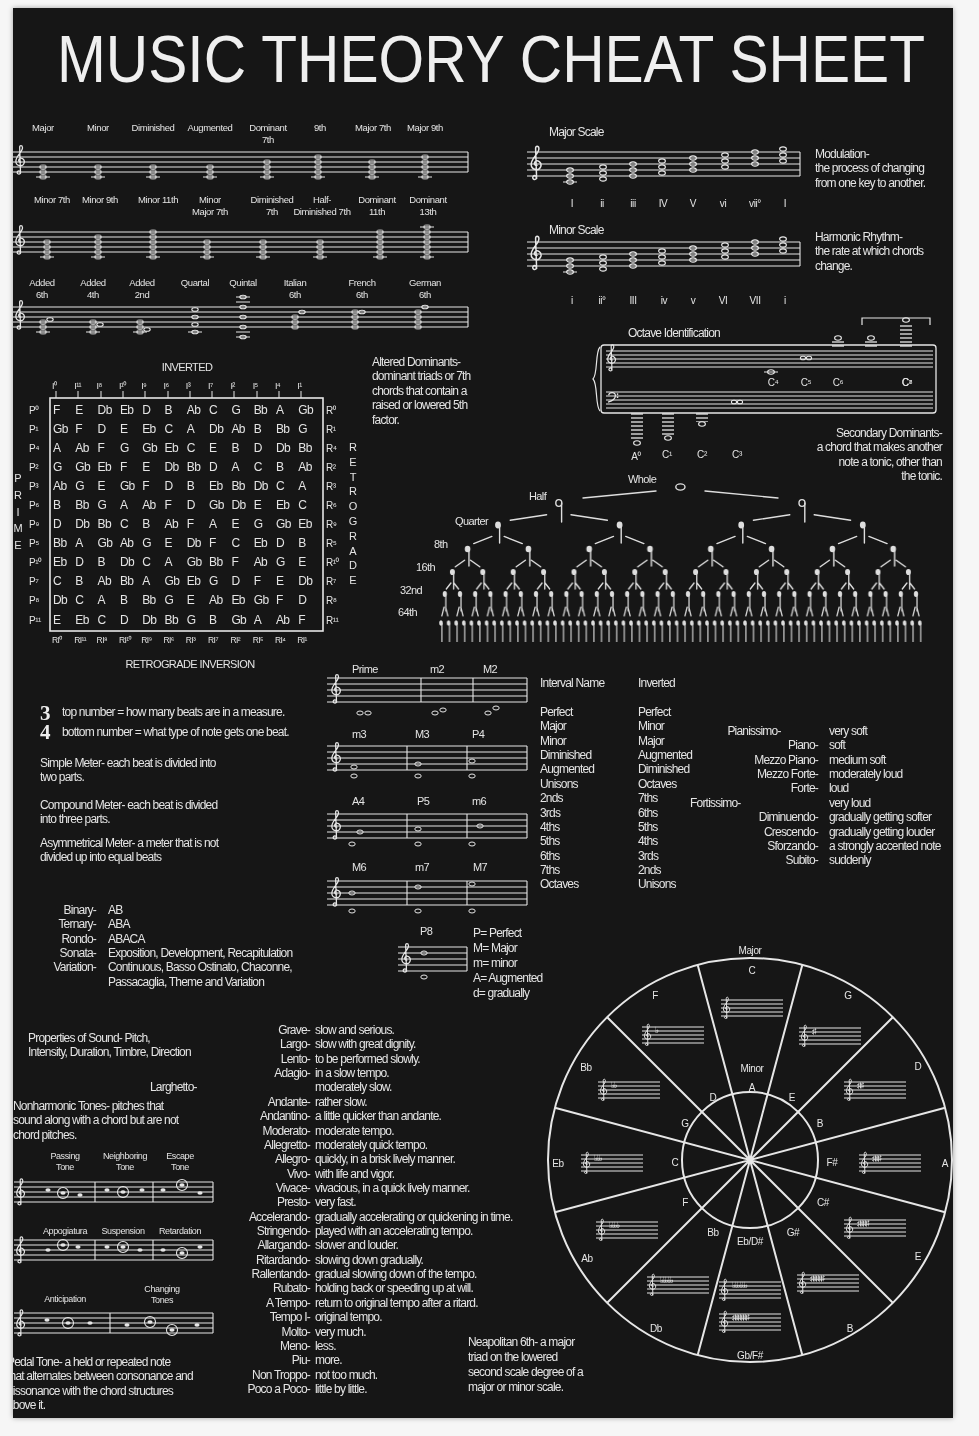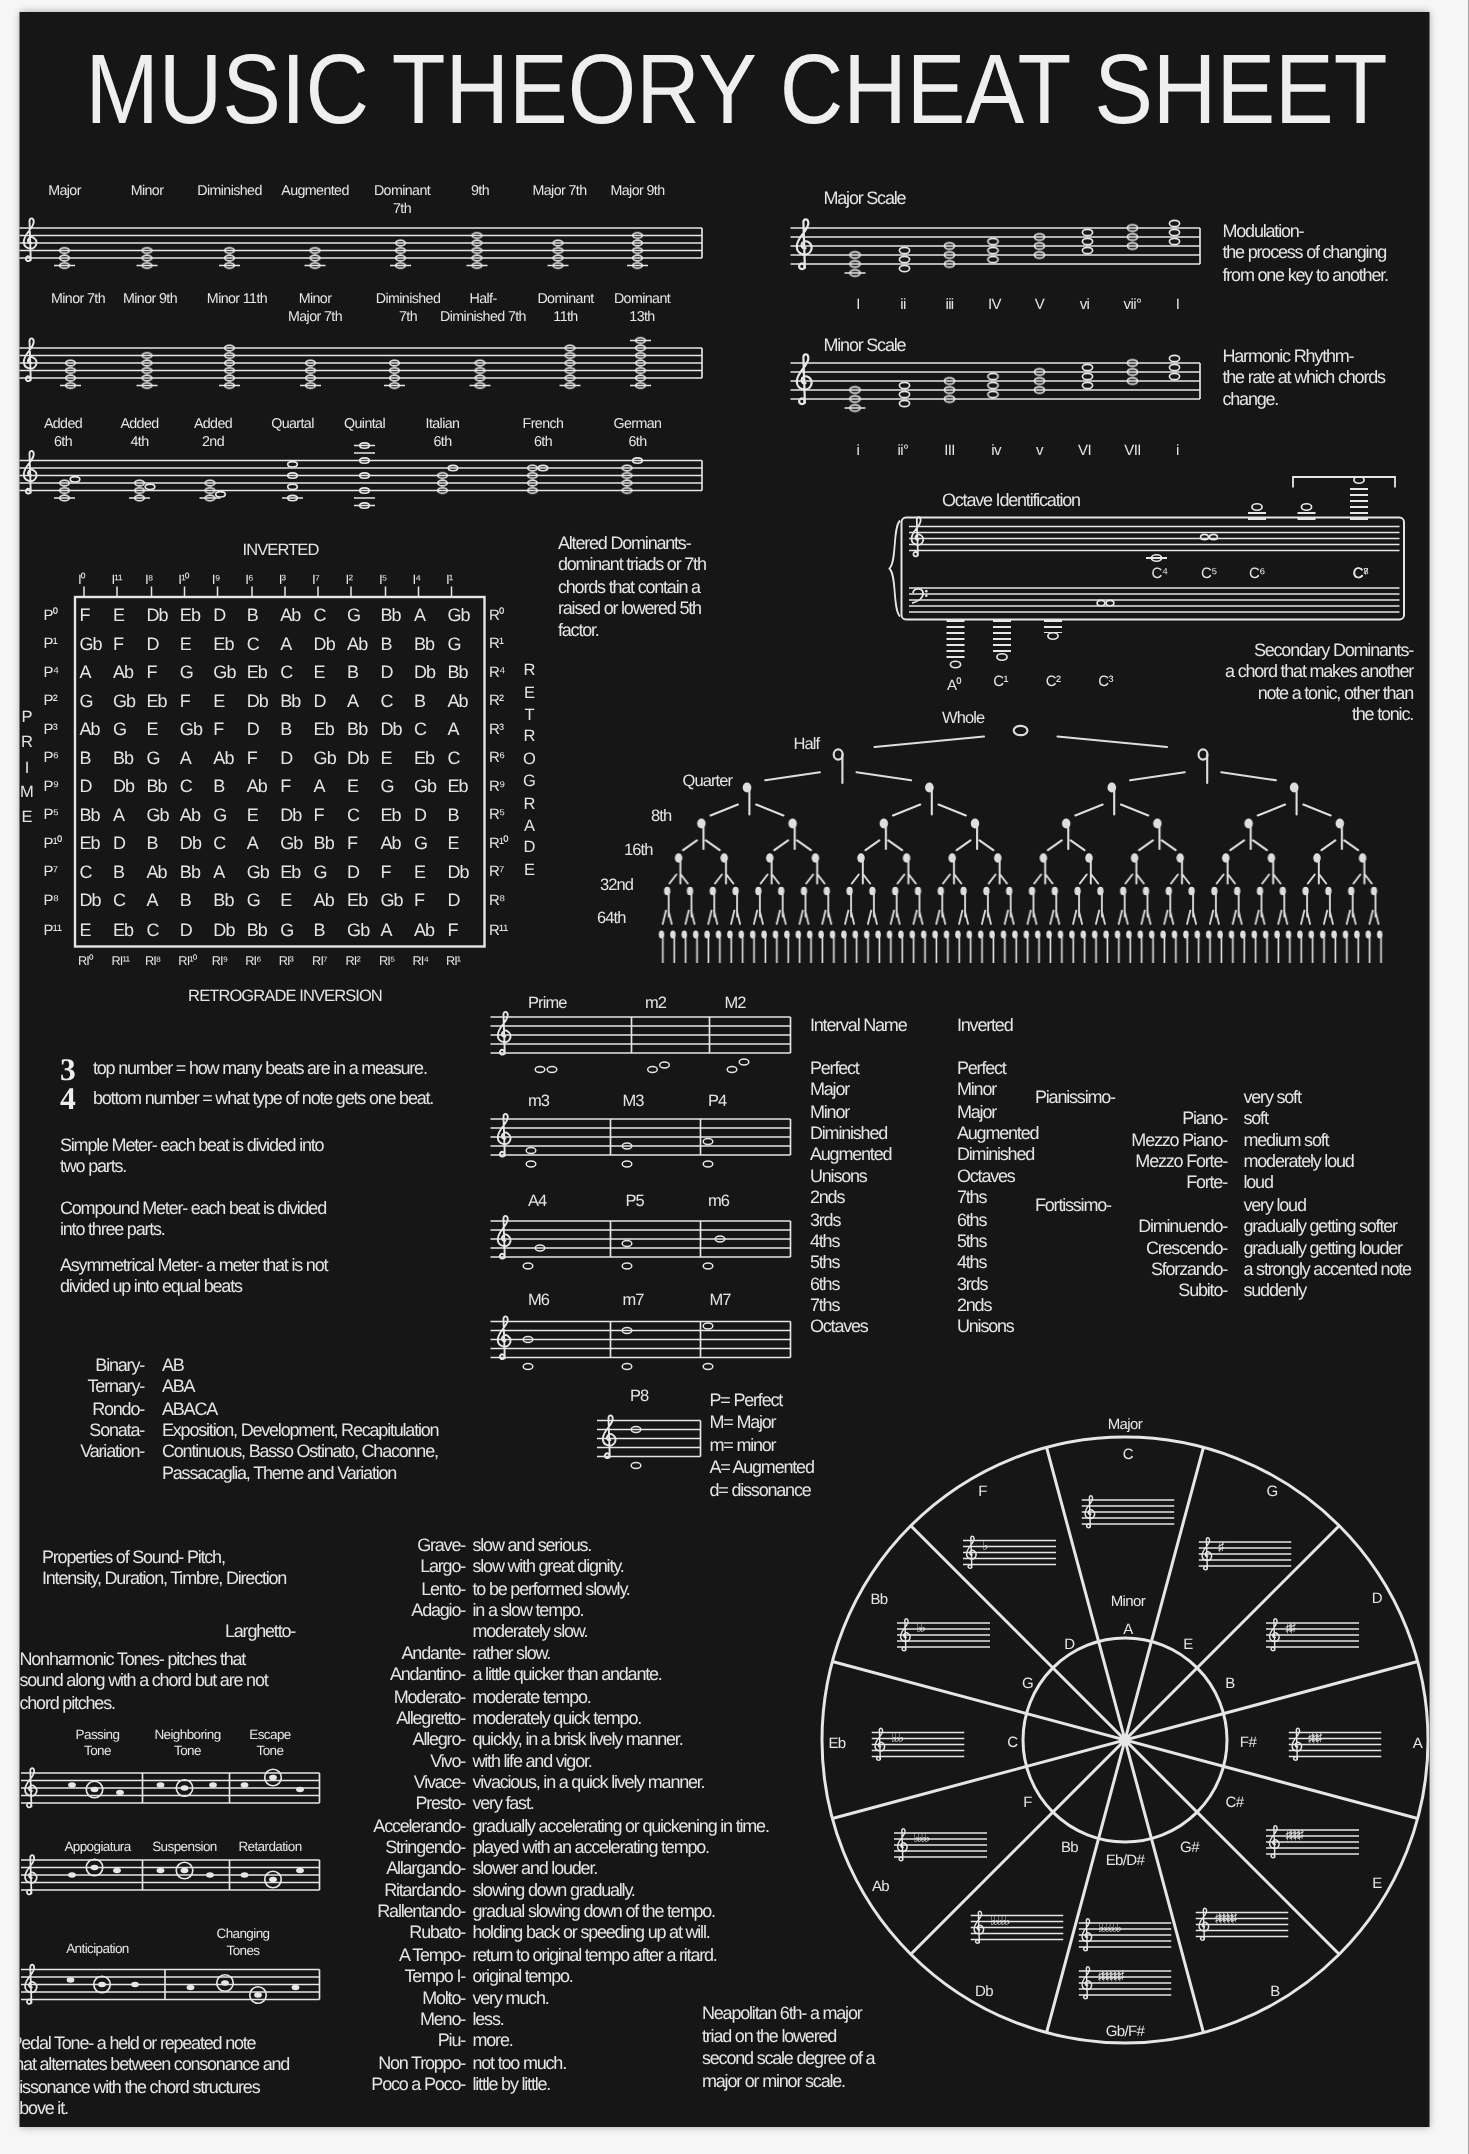--- a/index.html
+++ b/index.html
@@ -834,7 +834,7 @@
 
   <div class="list" style="left:690px;top:724px">
     <div class="row">
-            <span class="k" style="width:128px;text-align:left">Pianissimo-</span>
+            <span class="k" style="width:128px;text-align:center">Pianissimo-</span>
             <span class="v" style="margin-left:11px">very soft</span>
           </div>
     <div class="row">

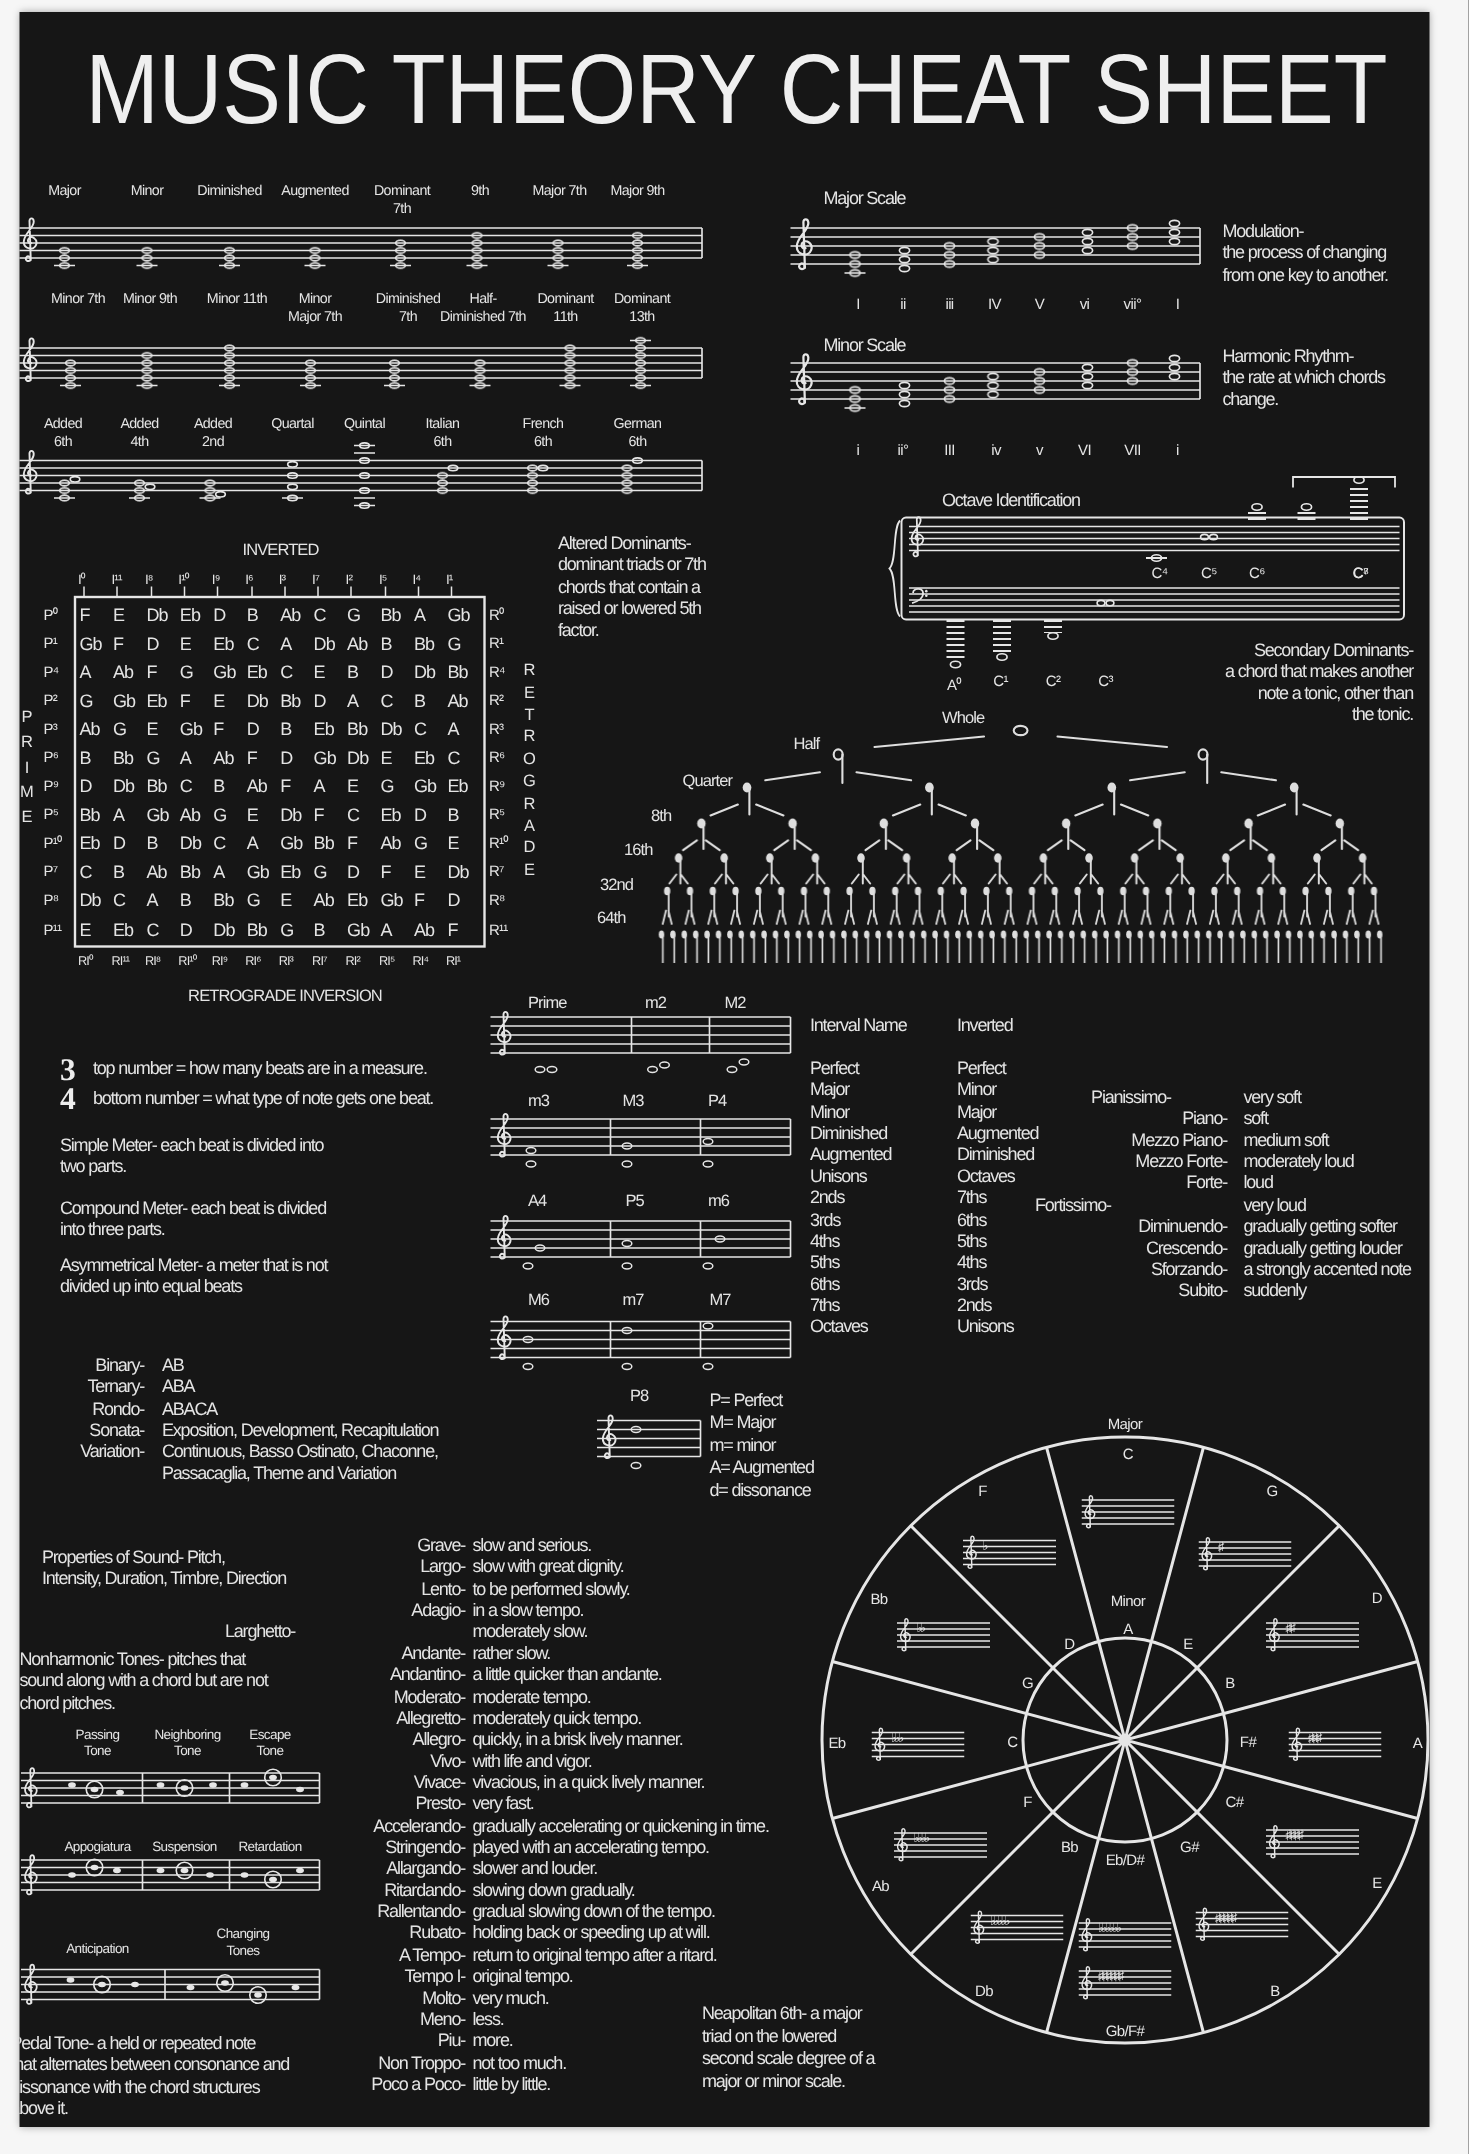--- a/index.html
+++ b/index.html
@@ -768,7 +768,7 @@
     <div style="height:15px">M= Major</div>
     <div style="height:15px">m= minor</div>
     <div style="height:15px">A= Augmented</div>
-    <div style="height:15px">d= dissonance</div>
+    <div style="height:15px">d= gradually</div>
   </div>
 
   <div class="list" style="left:540px;top:676px">

